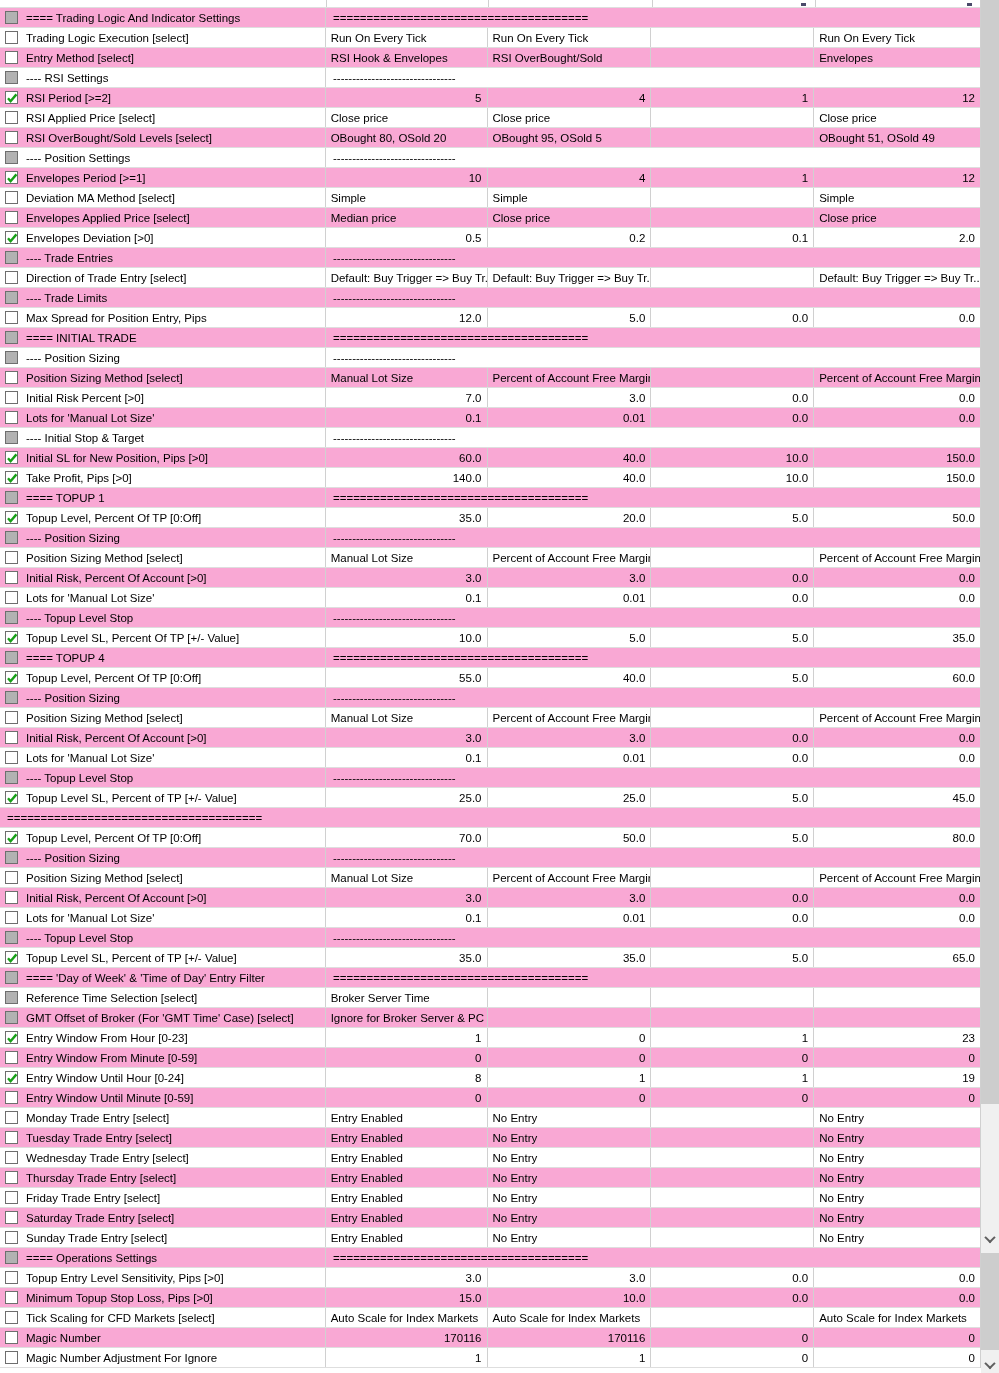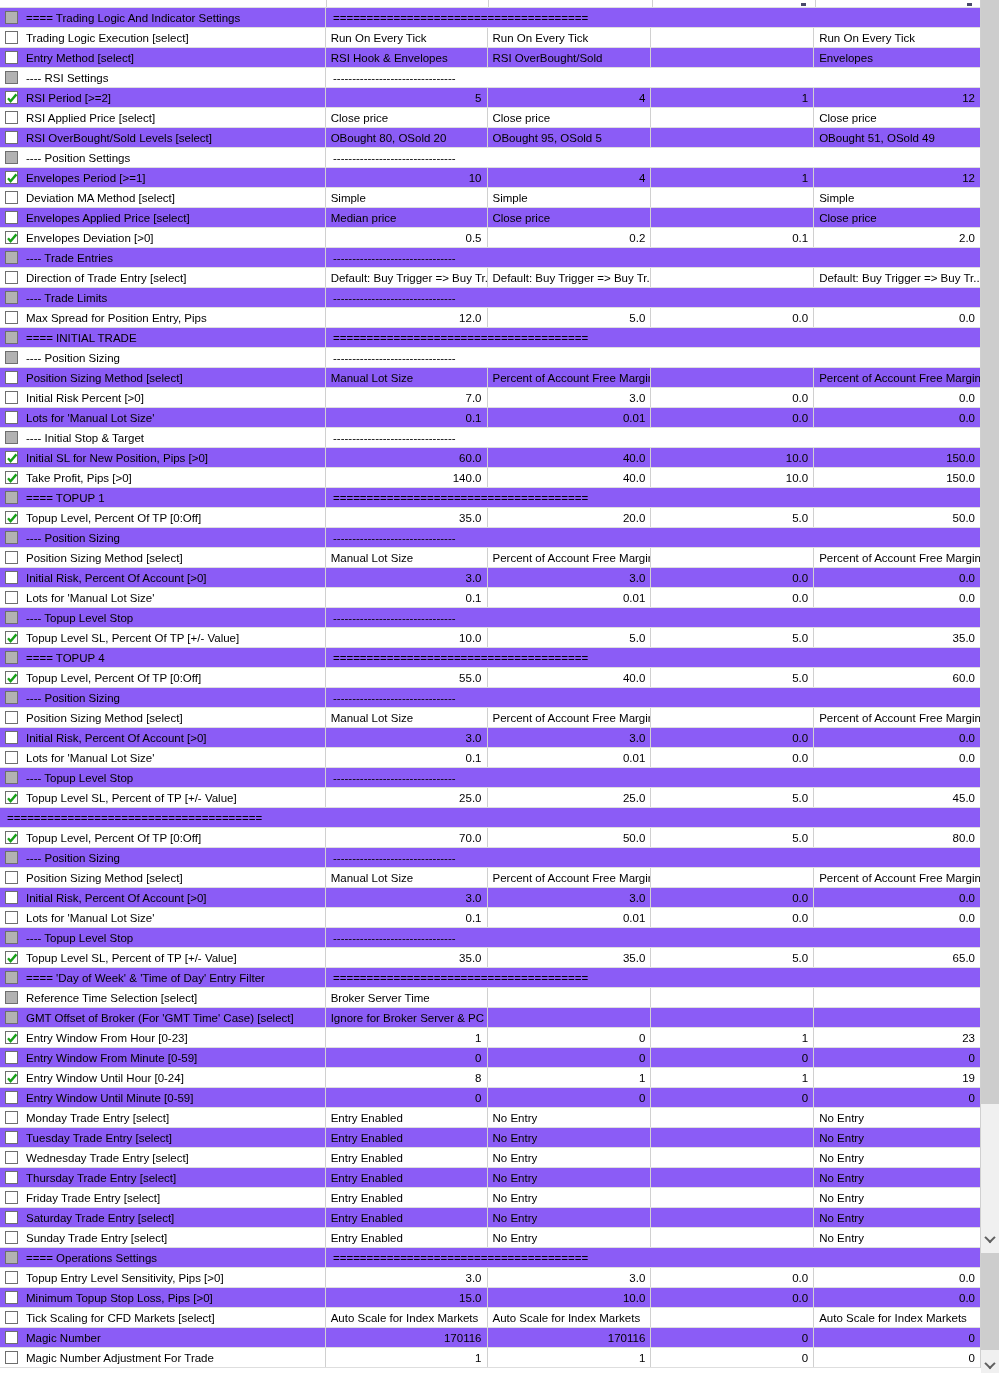--- a/index.html
+++ b/index.html
@@ -14,7 +14,7 @@
   .pvline{position:absolute;top:0;width:1px;height:7px;background:#d0d0d0}
   .sliver{position:absolute;top:3px;width:5px;height:3px;background:#4a4a6a}
   .row{display:flex;height:20px;box-sizing:border-box;border-bottom:1px solid #dedede;align-items:stretch;background:#fff}
-  .row.alt{background:#8b5cf6}
+  .row.alt{background:#f9a8d4}
   .cell{box-sizing:border-box;display:flex;align-items:center;overflow:hidden;white-space:nowrap}
   .c-name{width:326px;border-right:1px solid #d0d0d0;padding-left:5px}
   .c-val {width:162px;border-right:1px solid #d0d0d0;padding:0 5px}

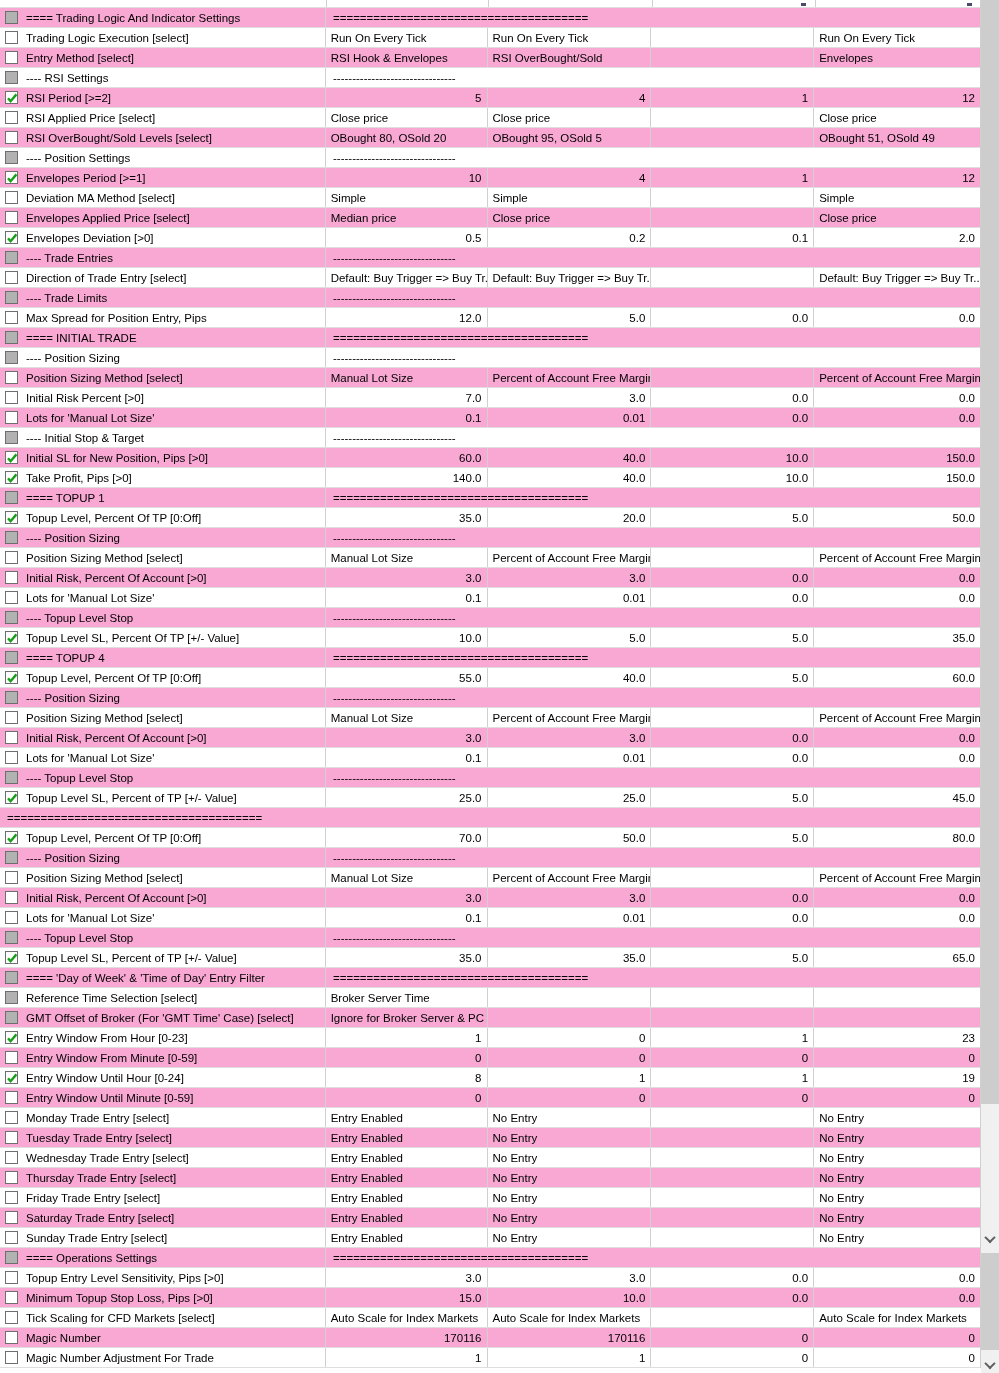--- a/index.html
+++ b/index.html
@@ -716,7 +716,7 @@
       <div class="row">
         <div class="cell c-name">
           <span class="checkbox"></span>
-          <span class="param-label">Magic Number Adjustment For Trade</span>
+          <span class="param-label">Magic Number Adjustment For Ignore</span>
         </div>
         <div class="cell c-val num">1</div>
         <div class="cell c-start num">1</div>

